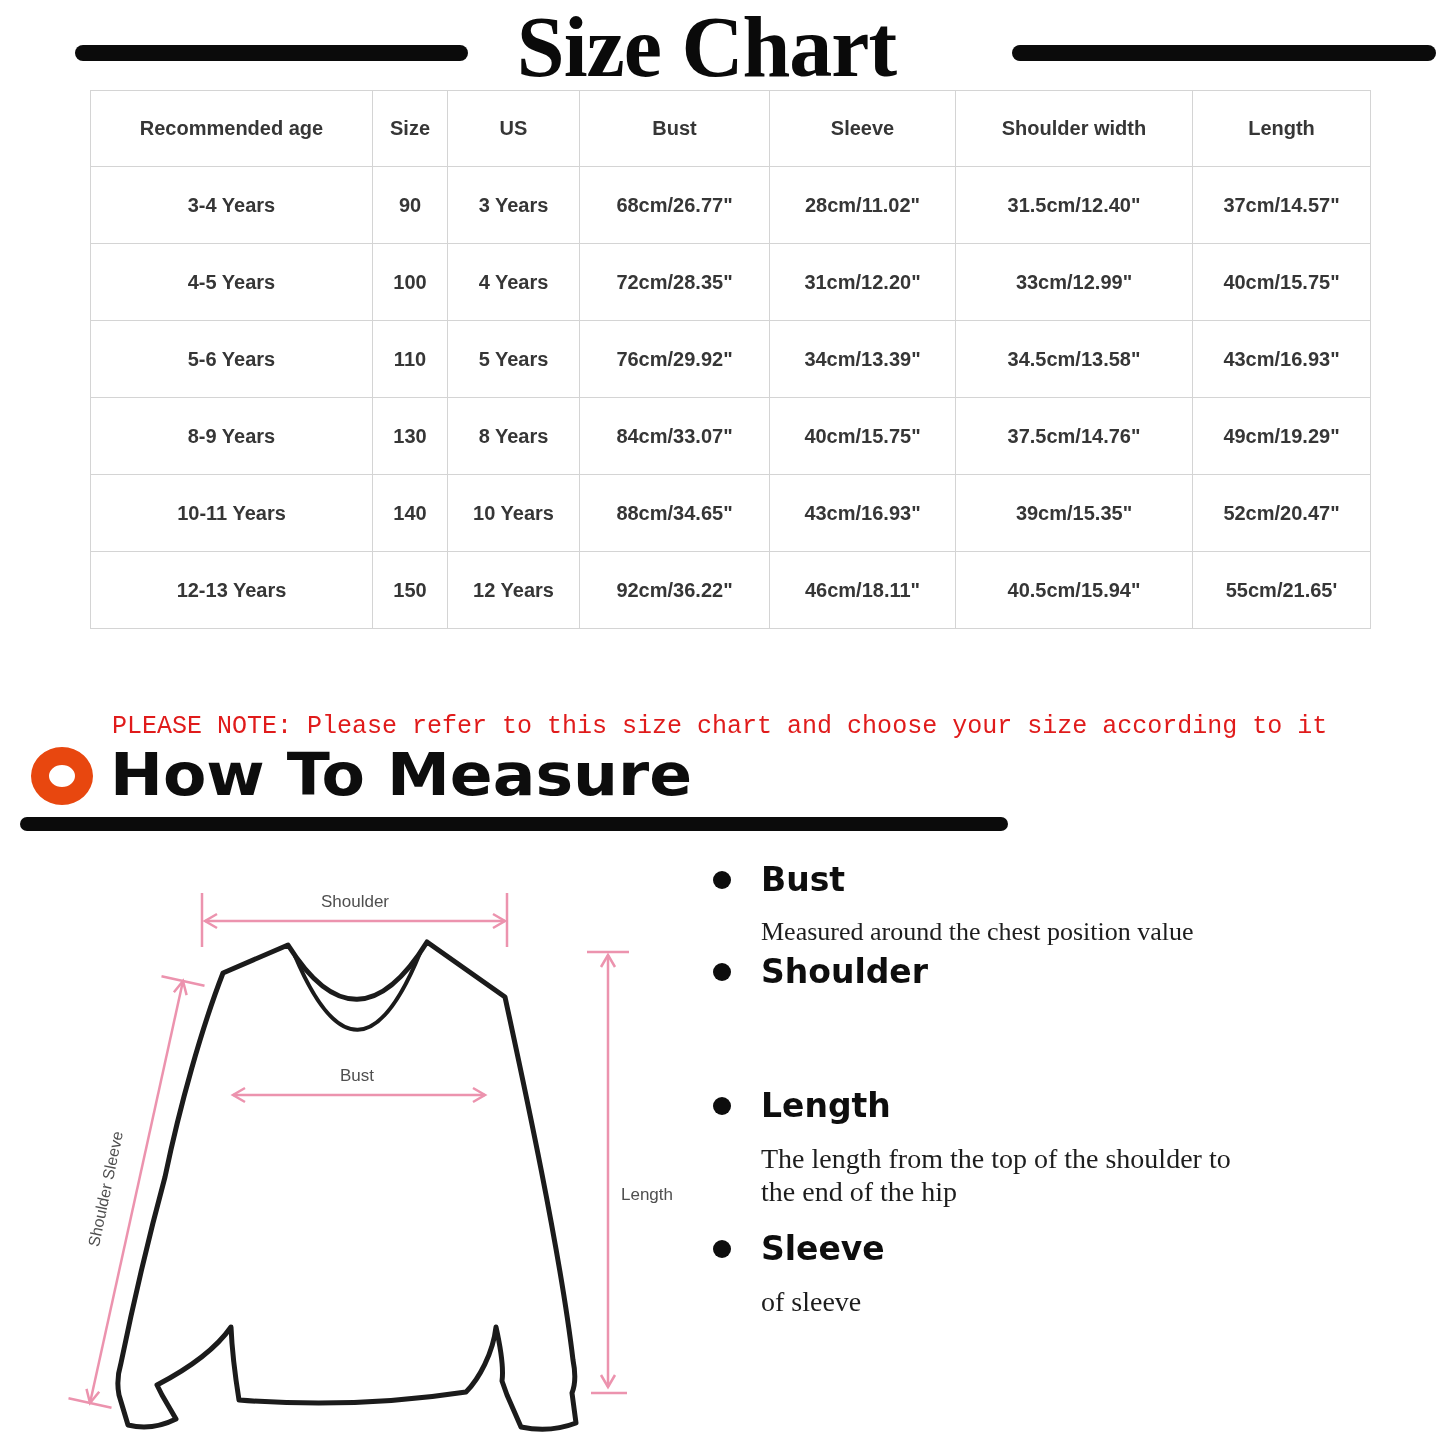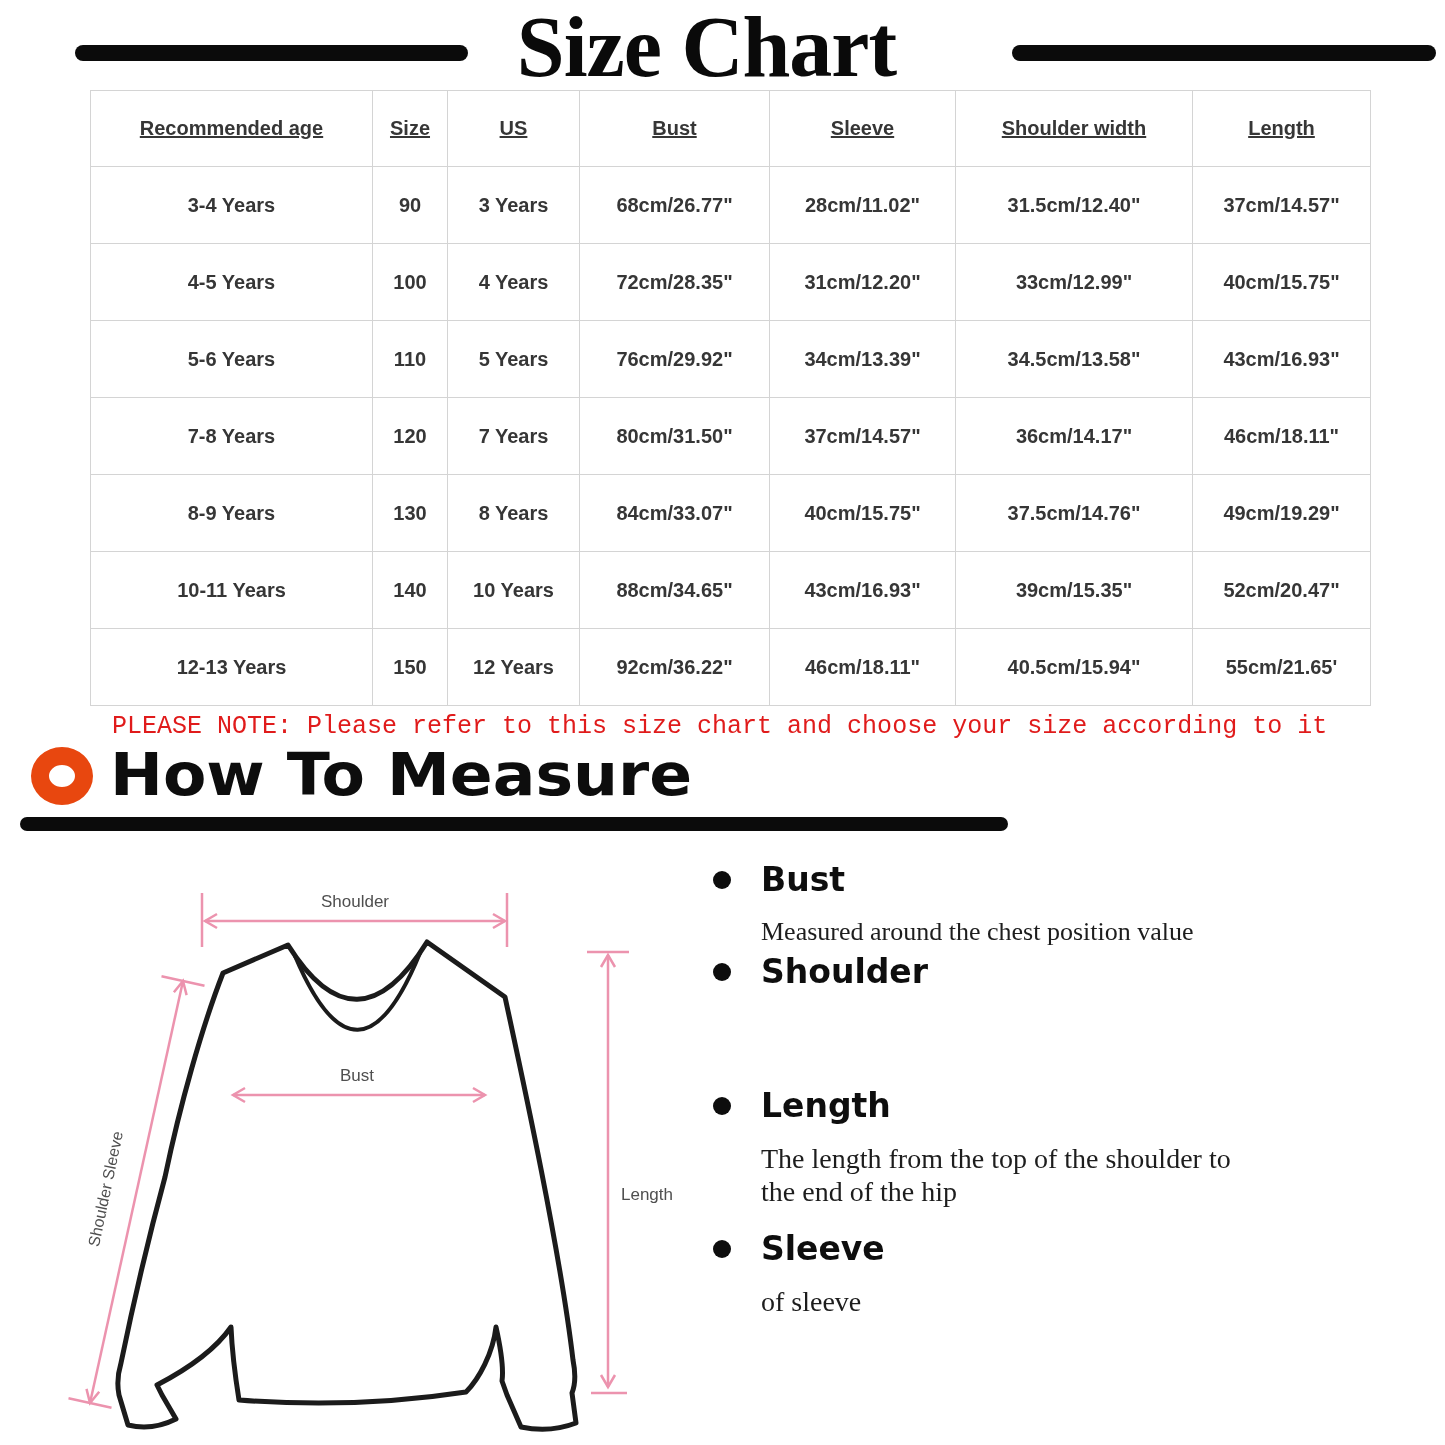--- a/index.html
+++ b/index.html
@@ -27,7 +27,7 @@
     border:1px solid #d4d4d4; text-align:center; vertical-align:middle;
     font-weight:bold; font-size:20px; color:#363636; padding:0;
   }
-  .size-table thead tr { height:76px;text-decoration:underline; }
+  .size-table thead tr { height:76px; }
   .size-table tbody tr { height:77px; }
   col.c0{width:282px} col.c1{width:75px} col.c2{width:132px} col.c3{width:190px}
   col.c4{width:186px} col.c5{width:237px} col.c6{width:178px}

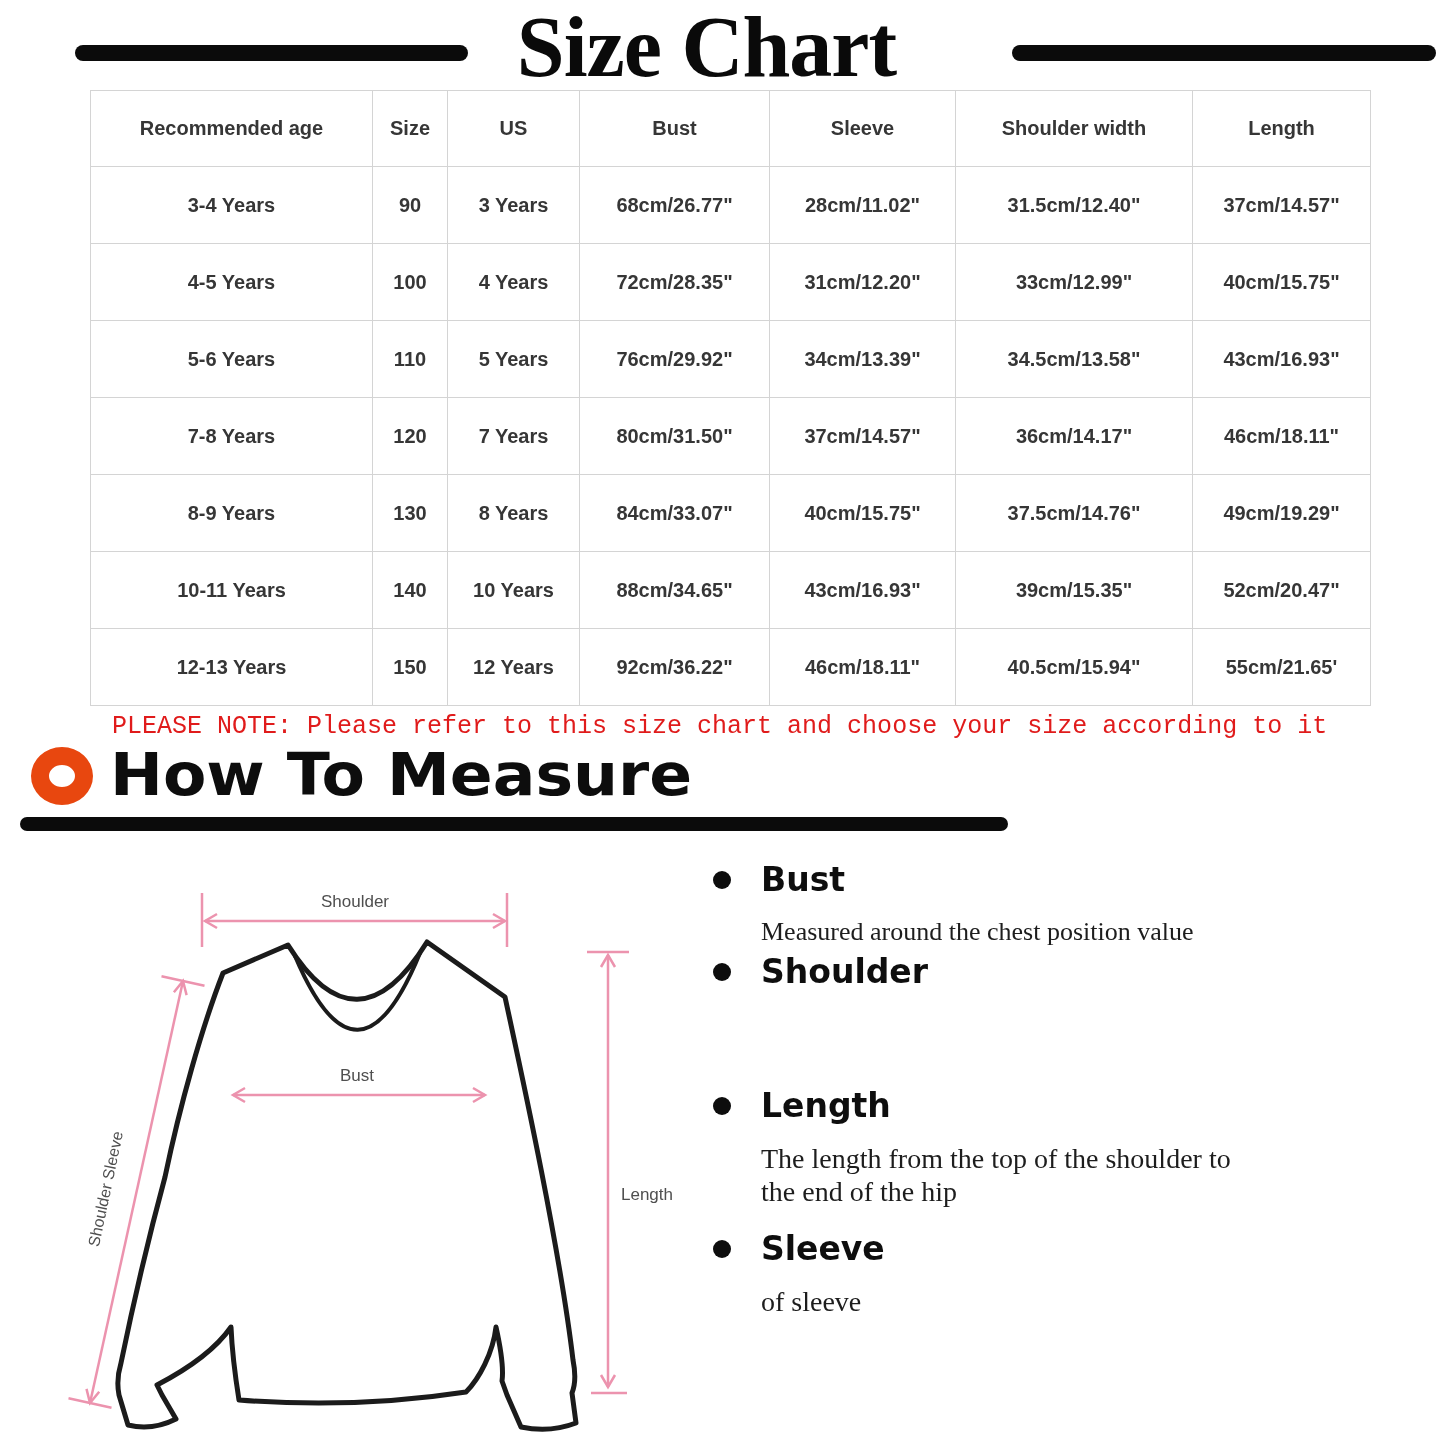--- a/index.html
+++ b/index.html
@@ -128,15 +128,6 @@
         <td>43cm/16.93"</td>
       </tr>
       <tr>
-        <td>7-8 Years</td>
-        <td>120</td>
-        <td>7 Years</td>
-        <td>80cm/31.50"</td>
-        <td>37cm/14.57"</td>
-        <td>36cm/14.17"</td>
-        <td>46cm/18.11"</td>
-      </tr>
-      <tr>
         <td>8-9 Years</td>
         <td>130</td>
         <td>8 Years</td>

